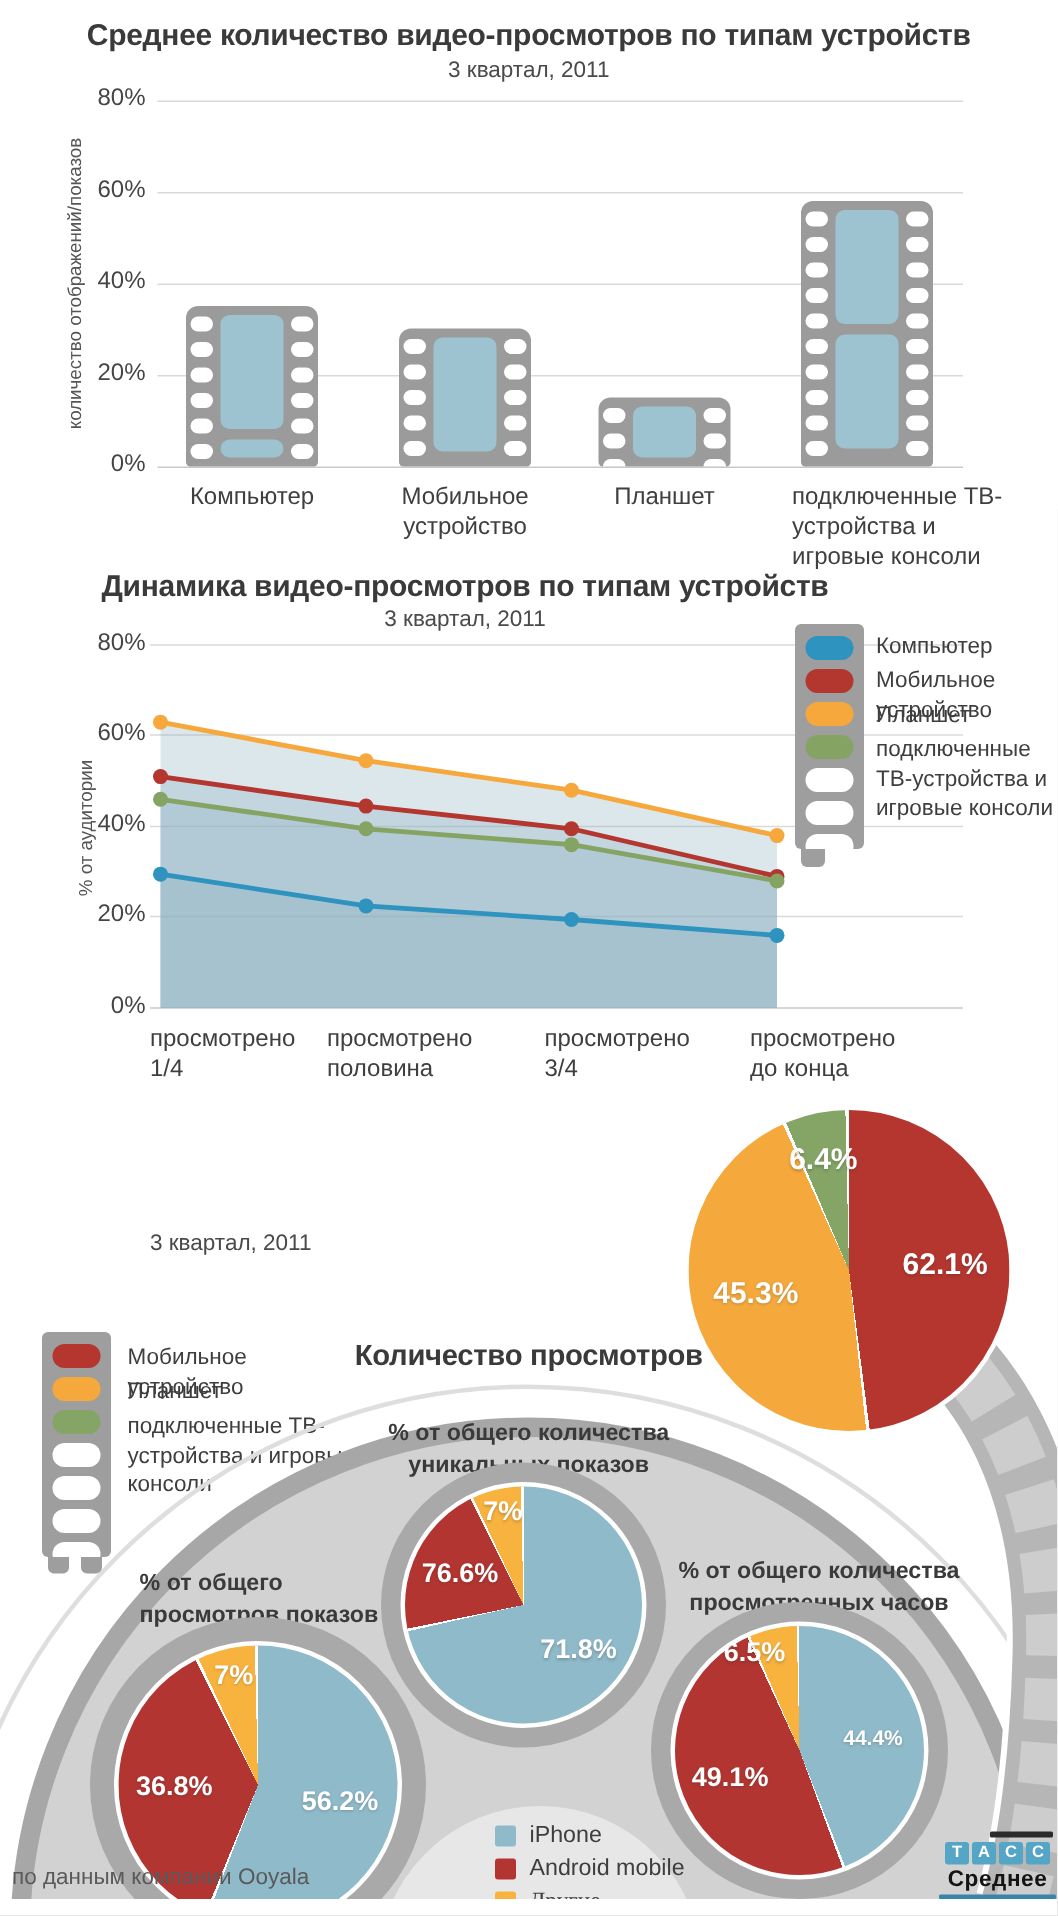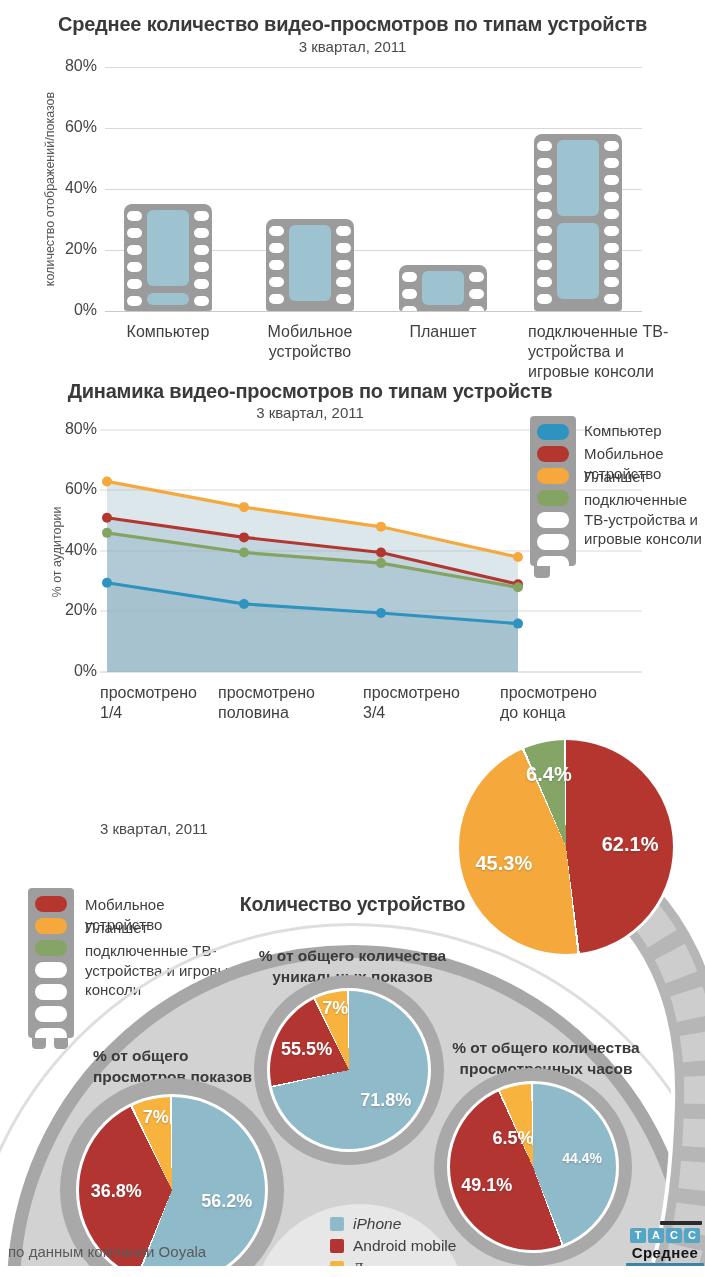--- a/index.html
+++ b/index.html
@@ -245,7 +245,7 @@
     </div>
 
   <div class="chart-title" style="left:0;top:893px;width:705px;font-size:19.5px;line-height:1.2">
-    <div>Количество устройство</div>
+    <div>Количество просмотров</div>
   </div>
 
   <div class="pie-title" style="left:225px;top:946px;width:255px;text-align:center">% от общего количества уникальных показов</div>

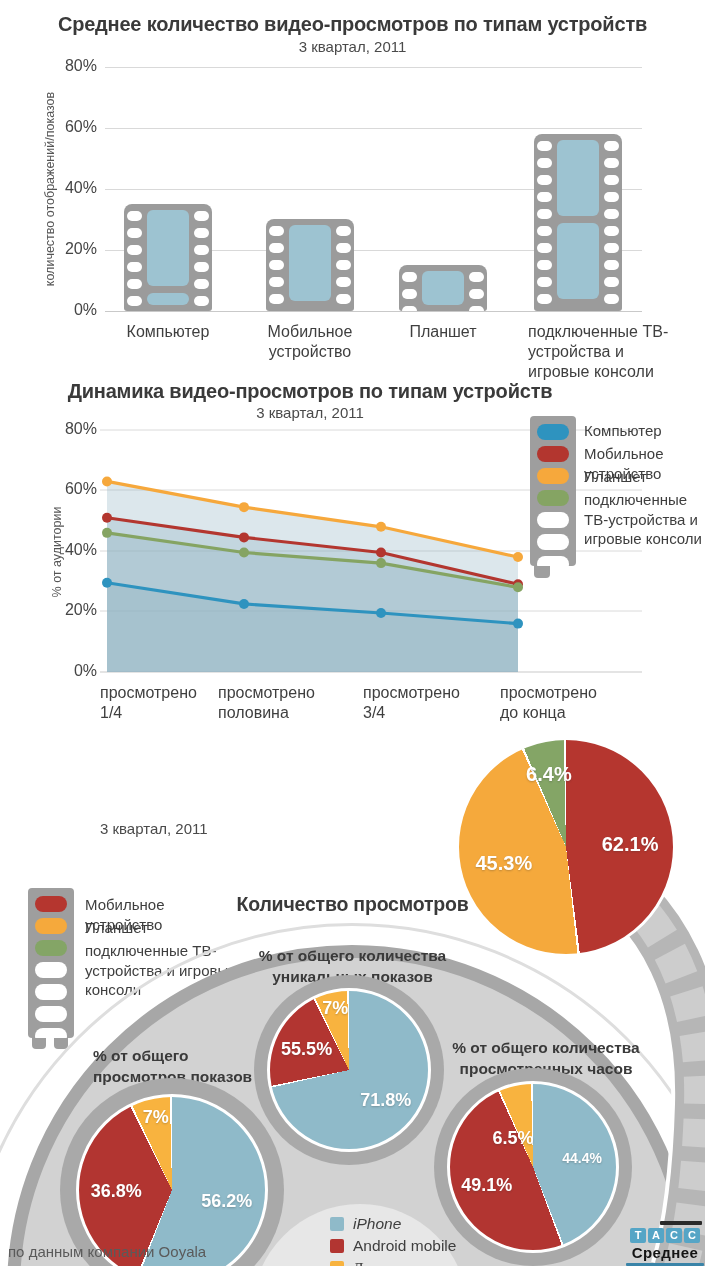--- a/index.html
+++ b/index.html
@@ -258,7 +258,7 @@
 
   <div class="pie" id="pie-center" style="left: 267px; top: 988px; width: 164px; height: 164px; background: conic-gradient(rgb(143, 186, 201) 0deg, rgb(143, 186, 201) 257.18deg, rgb(255, 255, 255) 257.18deg, rgb(255, 255, 255) 258.48deg, rgb(178, 53, 49) 258.48deg, rgb(178, 53, 49) 333.5deg, rgb(255, 255, 255) 333.5deg, rgb(255, 255, 255) 334.8deg, rgb(248, 179, 63) 334.8deg, rgb(248, 179, 63) 358.7deg, rgb(255, 255, 255) 358.7deg, rgb(255, 255, 255) 360deg);">
       <div class="pie-label" style="left: 115.711px; top: 108.984px; font-size: 18px;">71.8%</div>
-      <div class="pie-label" style="left: 36.6319px; top: 57.7466px; font-size: 18px;">55.5%</div>
+      <div class="pie-label" style="left: 36.6319px; top: 57.7466px; font-size: 18px;">76.6%</div>
       <div class="pie-label" style="left: 65.2133px; top: 17.3221px; font-size: 18px;">7%</div>
     </div>
   <div class="pie" id="pie-left" style="left: 76px; top: 1094px; width: 192px; height: 192px; background: conic-gradient(rgb(143, 186, 201) 0deg, rgb(143, 186, 201) 201.02deg, rgb(255, 255, 255) 201.02deg, rgb(255, 255, 255) 202.32deg, rgb(178, 53, 49) 202.32deg, rgb(178, 53, 49) 333.5deg, rgb(255, 255, 255) 333.5deg, rgb(255, 255, 255) 334.8deg, rgb(248, 179, 63) 334.8deg, rgb(248, 179, 63) 358.7deg, rgb(255, 255, 255) 358.7deg, rgb(255, 255, 255) 360deg);">

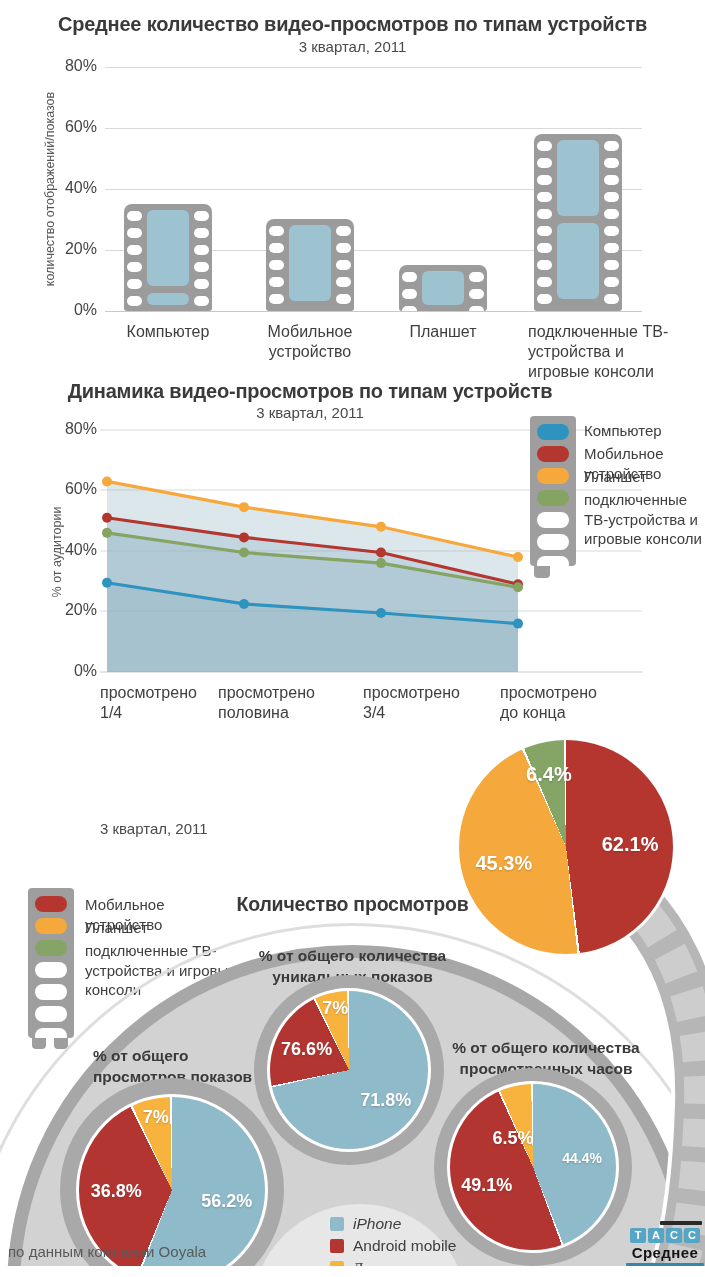--- a/index.html
+++ b/index.html
@@ -269,7 +269,7 @@
   <div class="pie" id="pie-right" style="left: 447px; top: 1081px; width: 172px; height: 172px; background: conic-gradient(rgb(143, 186, 201) 0deg, rgb(143, 186, 201) 158.54deg, rgb(255, 255, 255) 158.54deg, rgb(255, 255, 255) 159.84deg, rgb(178, 53, 49) 159.84deg, rgb(178, 53, 49) 335.3deg, rgb(255, 255, 255) 335.3deg, rgb(255, 255, 255) 336.6deg, rgb(248, 179, 63) 336.6deg, rgb(248, 179, 63) 358.7deg, rgb(255, 255, 255) 358.7deg, rgb(255, 255, 255) 360deg);">
       <div class="pie-label" style="left: 132.031px; top: 74.2839px; font-size: 14px;">44.4%</div>
       <div class="pie-label" style="left: 36.755px; top: 101.478px; font-size: 18px;">49.1%</div>
-      <div class="pie-label" style="left: 63px; top: 17.9796px; font-size: 18px; margin-top: 36px;">6.5%</div>
+      <div class="pie-label" style="left: 53px; top: 17.9796px; font-size: 18px;">6.5%</div>
     </div>
 
   <div class="legend-circle" style="left:252px;top:1204px;width:216px;height:216px"></div>

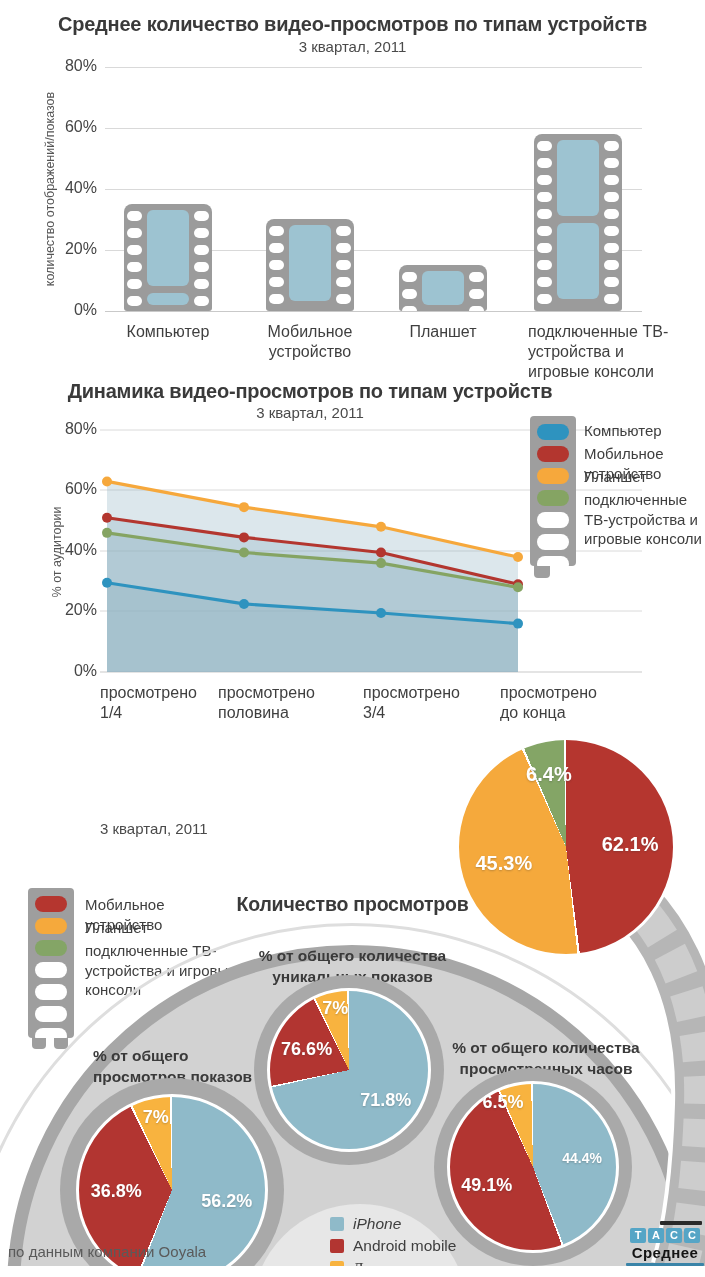--- a/index.html
+++ b/index.html
@@ -276,7 +276,7 @@
   <div id="mobile-legend">
       <div class="mleg-row" style="left: 330px; top: 1215px;">
         <div class="sq" style="background: rgb(143, 186, 201);"></div>
-        <div style="display: inline; font-style: italic;">iPhone</div>
+        <div style="display: inline;">iPhone</div>
       </div>
       <div class="mleg-row" style="left: 330px; top: 1237px;">
         <div class="sq" style="background: rgb(178, 53, 49);"></div>

